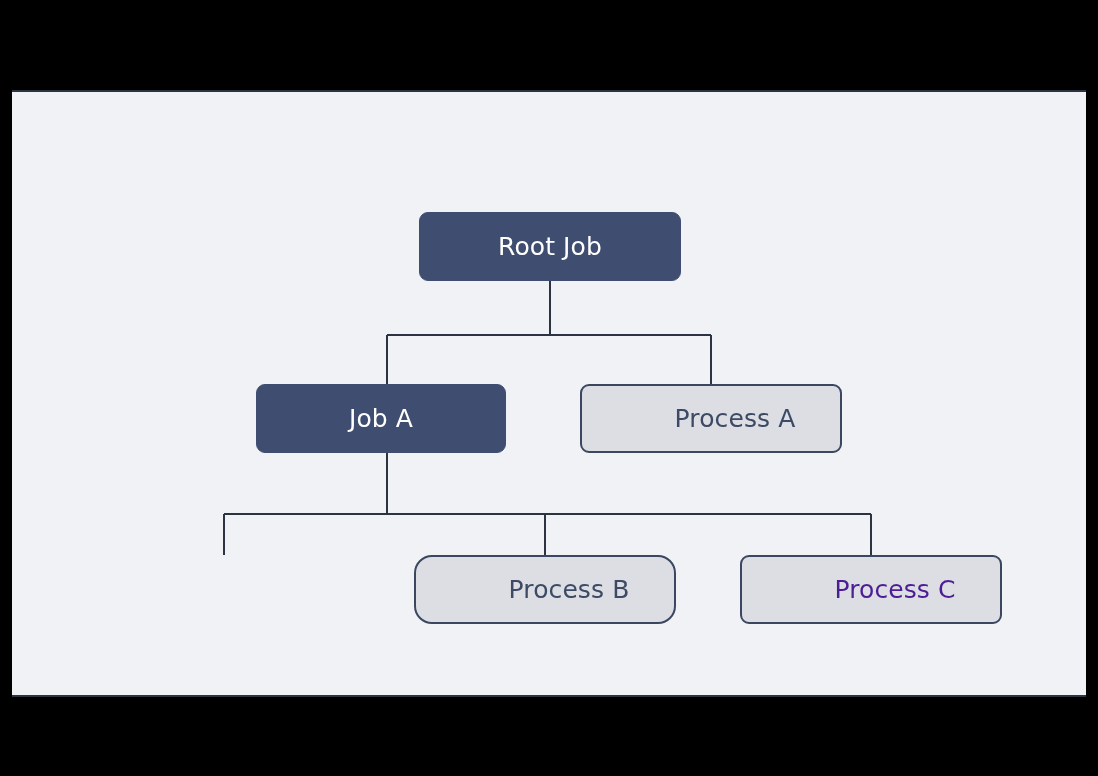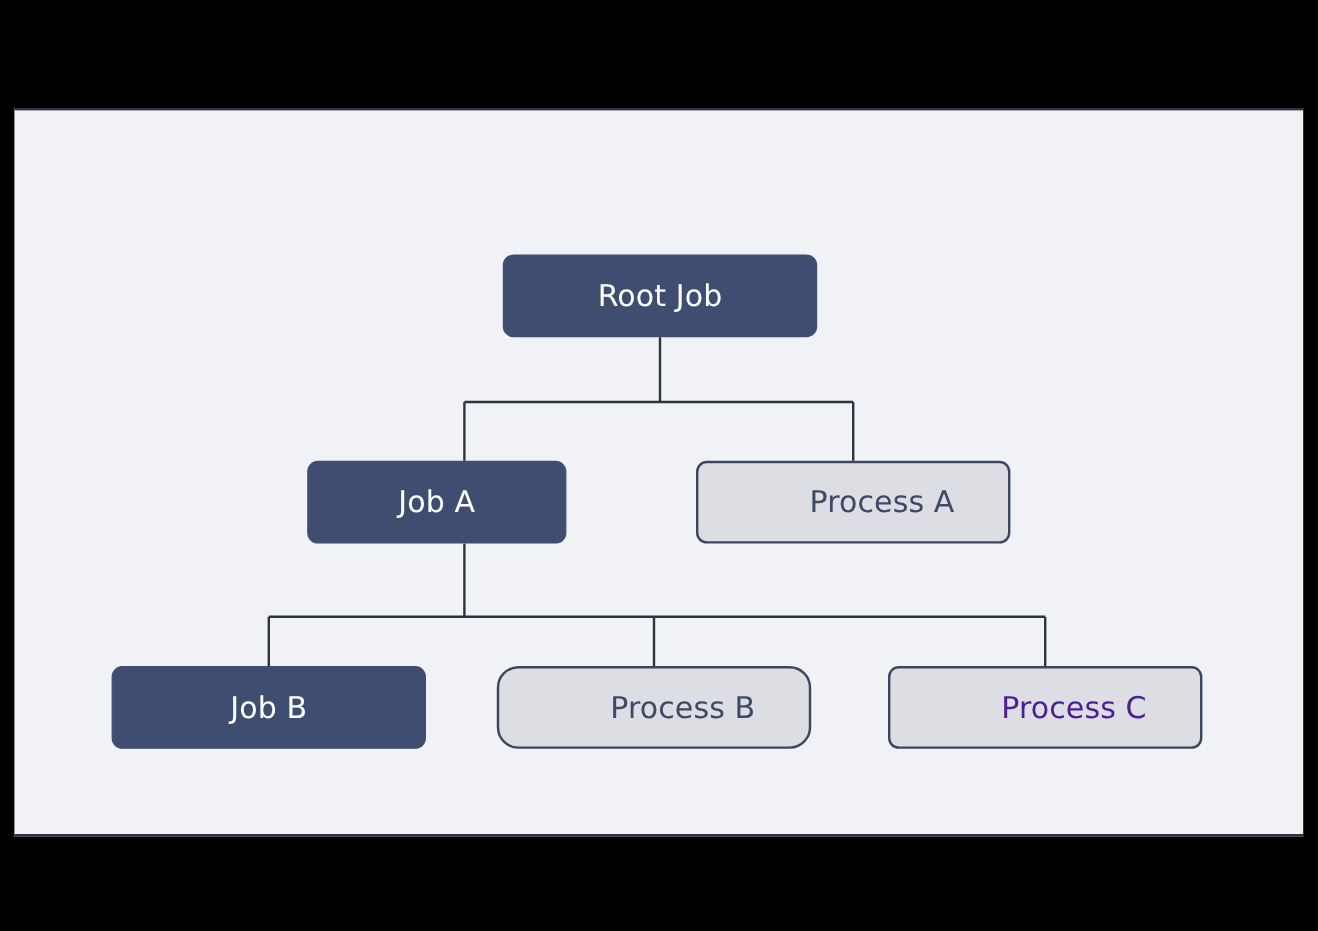--- a/index.html
+++ b/index.html
@@ -98,7 +98,7 @@
       <span>Root Job</span>
     </div>
 
-    <div class="node job" id="n-job-a" style="left: 244px; top: 292px; width: 216px; height: 69px; background: rgb(63, 78, 112); border-color: rgb(63, 78, 112); color: rgb(255, 255, 255);">
+    <div class="node job" id="n-job-a" style="left: 244px; top: 292px; width: 250px; height: 69px; background: rgb(63, 78, 112); border-color: rgb(63, 78, 112); color: rgb(255, 255, 255);">
       <span>Job A</span>
     </div>
 

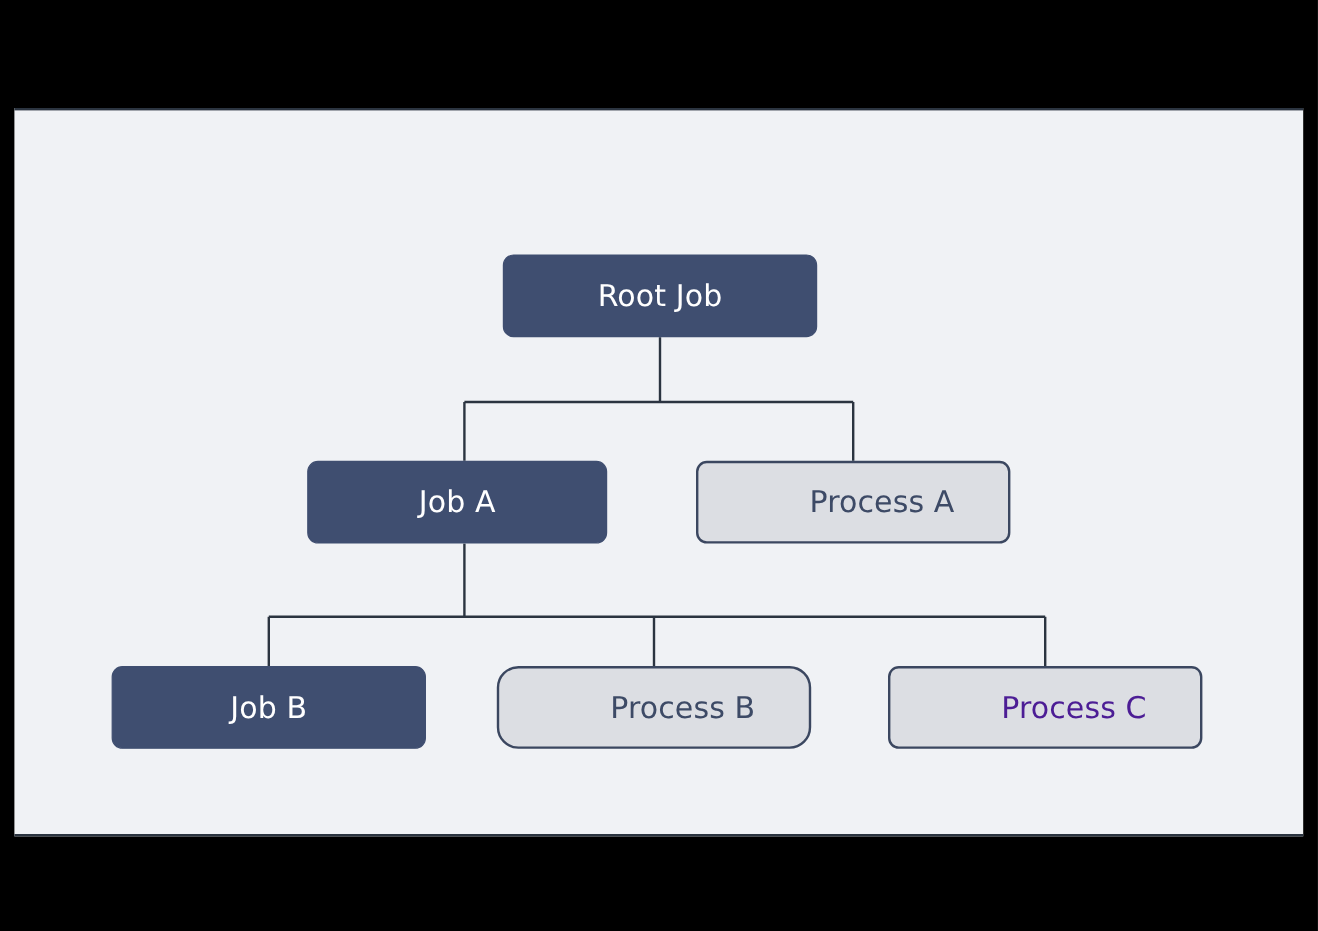--- a/index.html
+++ b/index.html
@@ -106,9 +106,6 @@
       <span>Process A</span>
     </div>
 
-    <div class="node job" id="n-job-b" style="left: 81px; top: 463px; width: 262px; height: 69px; background: rgb(63, 78, 112); border-color: rgb(63, 78, 112); color: rgb(255, 255, 255);">
-      <span>Job B</span>
-    </div>
 
     <div class="node process" id="n-process-b" style="left: 402px; top: 463px; width: 262px; height: 69px; background: rgb(220, 222, 227); border-color: rgb(59, 71, 96); color: rgb(61, 74, 102); border-radius: 18px;">
       <span>Process B</span>

